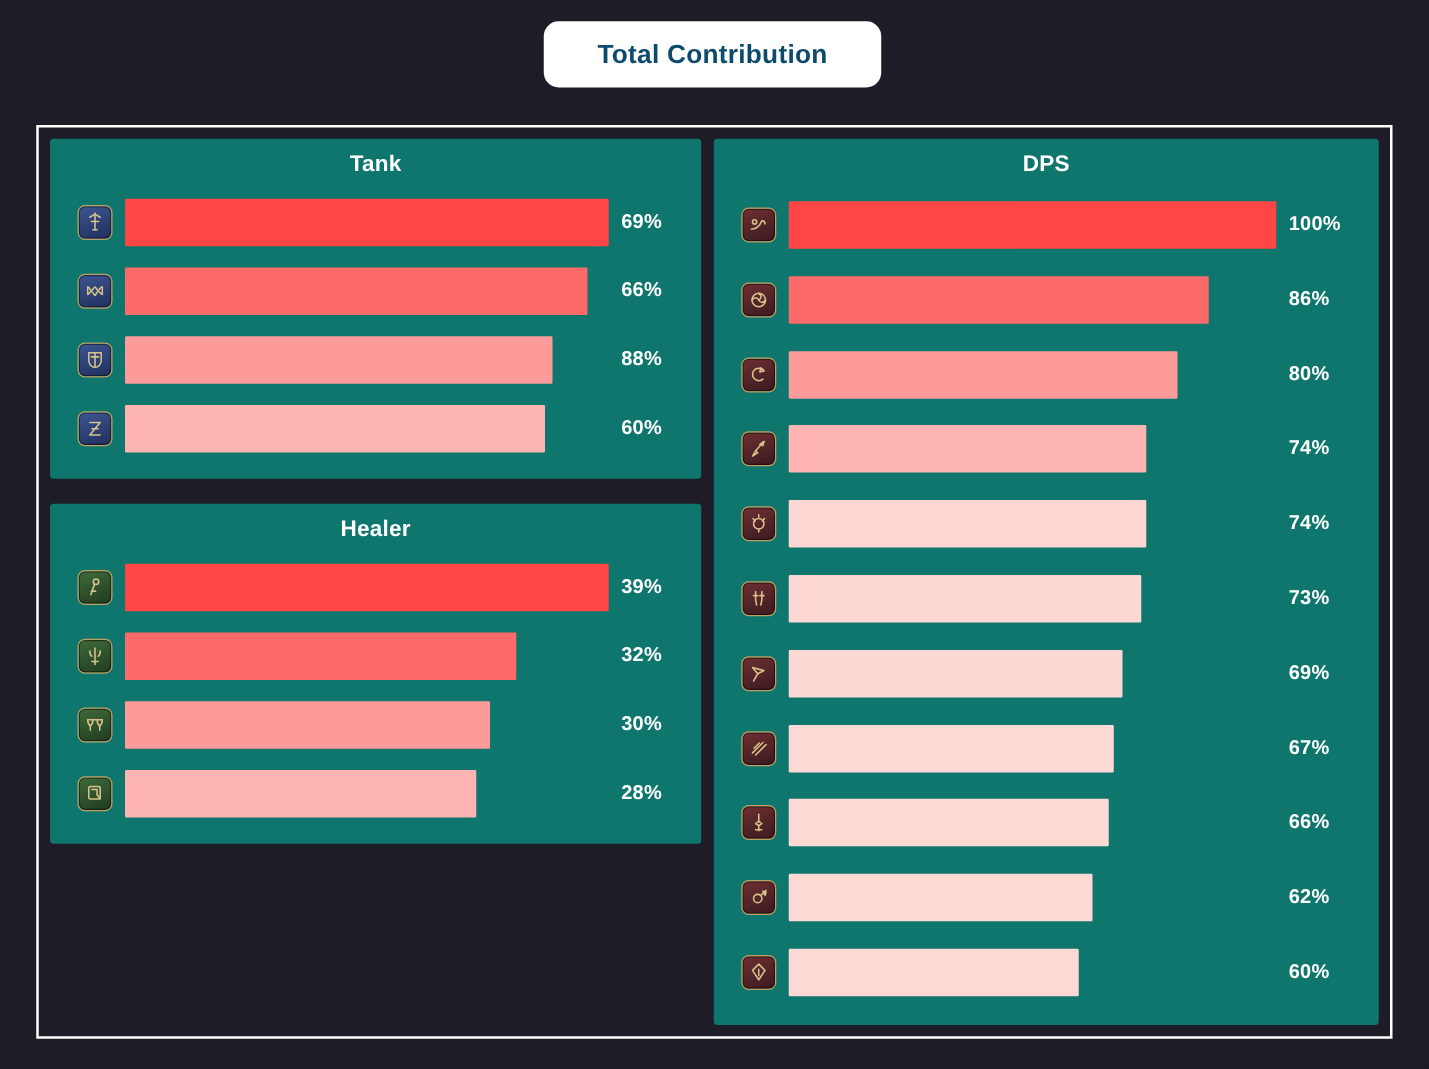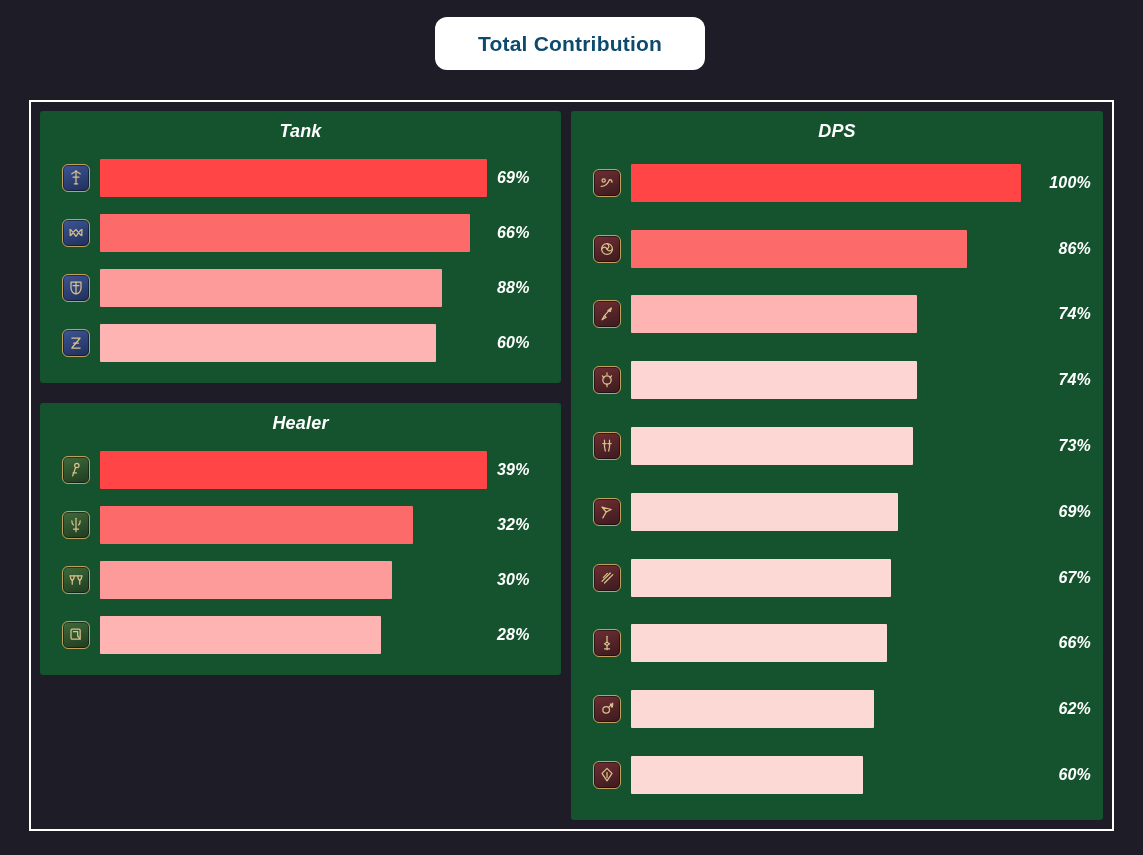--- a/index.html
+++ b/index.html
@@ -74,12 +74,11 @@
 
   
   .panel {
-    background: #14532d;
+    background: #0f766e;
     border-radius: 3px;
     padding: 10px 12px 12px 12px;
     display: flex;
     flex-direction: column;
-    font-style: italic;
   }
   .panel-tank   { height: 272px; }
   .panel-healer { height: 272px; justify-content: flex-end; }

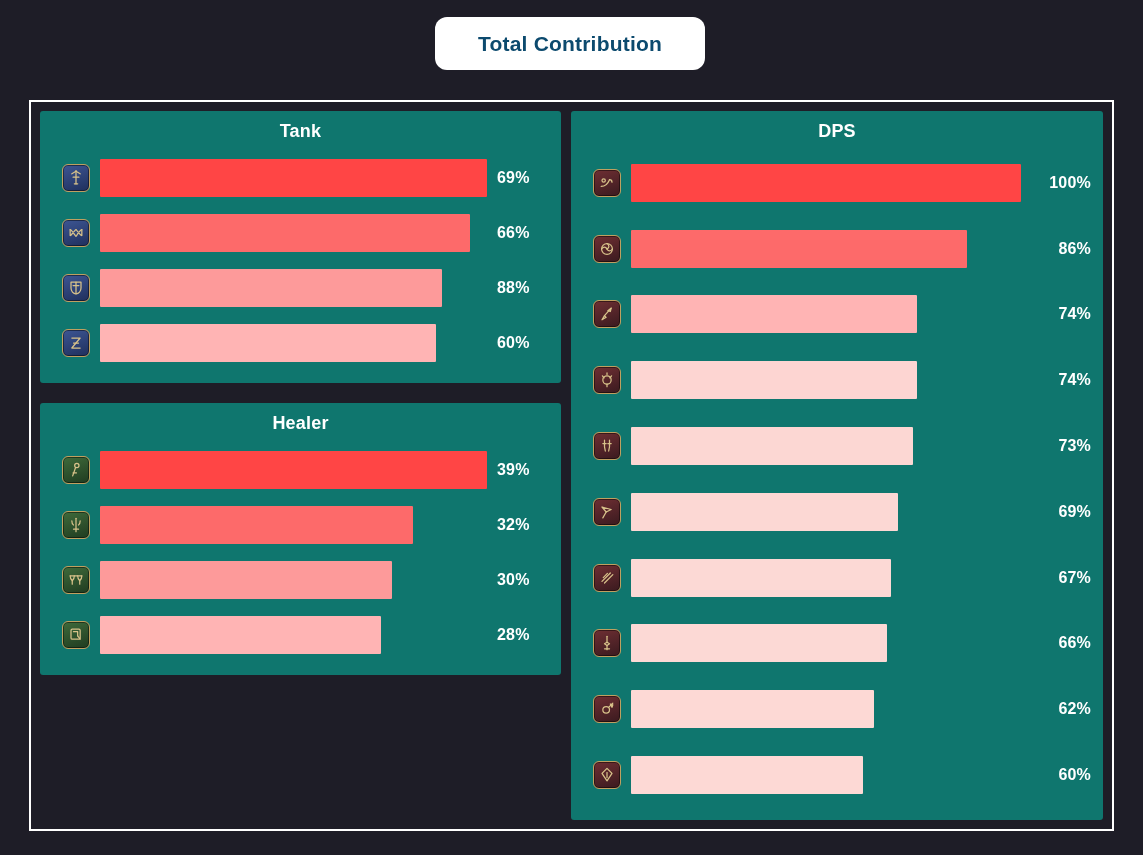--- a/index.html
+++ b/index.html
@@ -151,7 +151,7 @@
 
   
   .col-left  .bar-value { width: 62px; }
-  .col-right .bar-value { width: 70px; text-align: right; }
+  .col-right .bar-value { width: 70px; }
 </style>
 </head>
 <body>

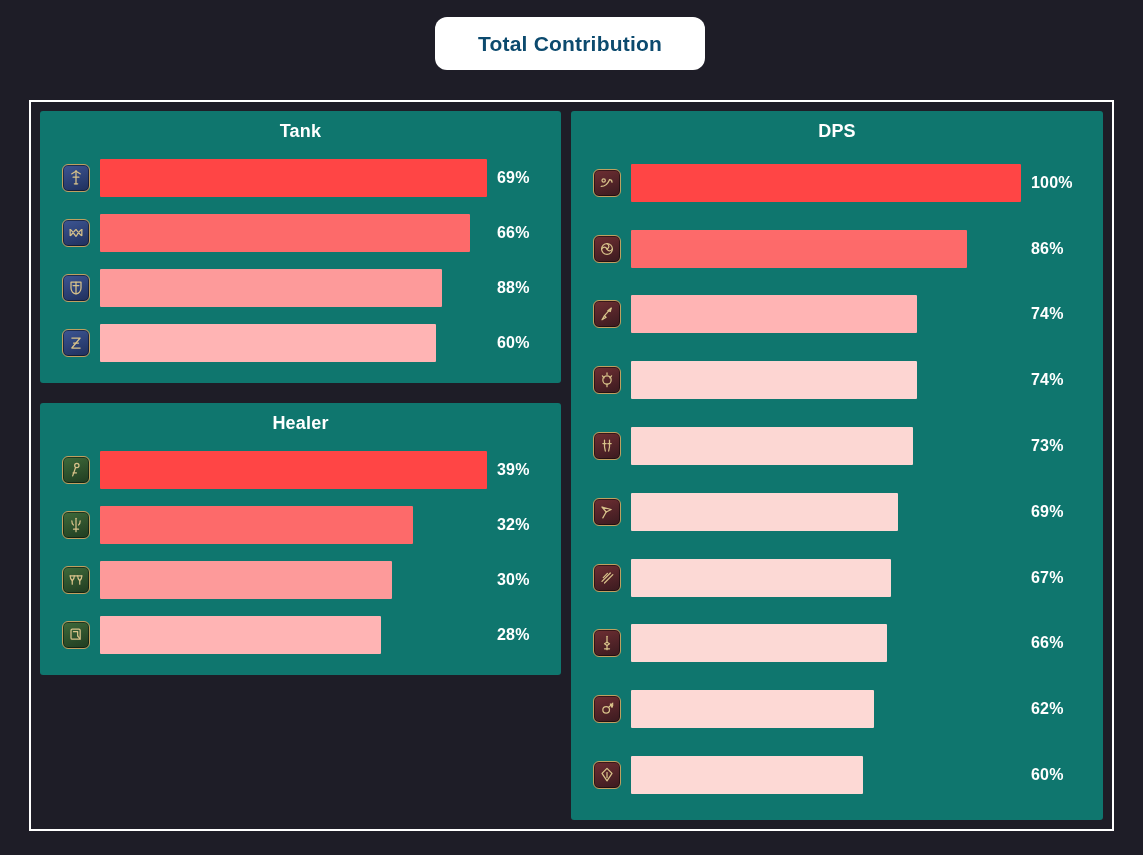--- a/index.html
+++ b/index.html
@@ -319,6 +319,18 @@
               <div class="row">
                 <div class="job-icon role-dps">
                   <svg viewBox="0 0 24 24" fill="none" stroke="#d8c28a" stroke-width="1.5" stroke-linecap="round" stroke-linejoin="round">
+                    <path d="M17 8a6 6 0 1 0-1 8"></path>
+                    <path d="M17 8l-4 1 1-4z"></path>
+                  </svg>
+                </div>
+                <div class="bar-track">
+                  <div class="bar-fill" style="width: 79.7%; background: rgb(253, 154, 154);"></div>
+                </div>
+                <div class="bar-value">80%</div>
+              </div>
+              <div class="row">
+                <div class="job-icon role-dps">
+                  <svg viewBox="0 0 24 24" fill="none" stroke="#d8c28a" stroke-width="1.5" stroke-linecap="round" stroke-linejoin="round">
                     <path d="M17 5l-8 9"></path>
                     <path d="M17 5l-1 4-3-1z"></path>
                     <path d="M9 14l-3 5 5-3z"></path>

